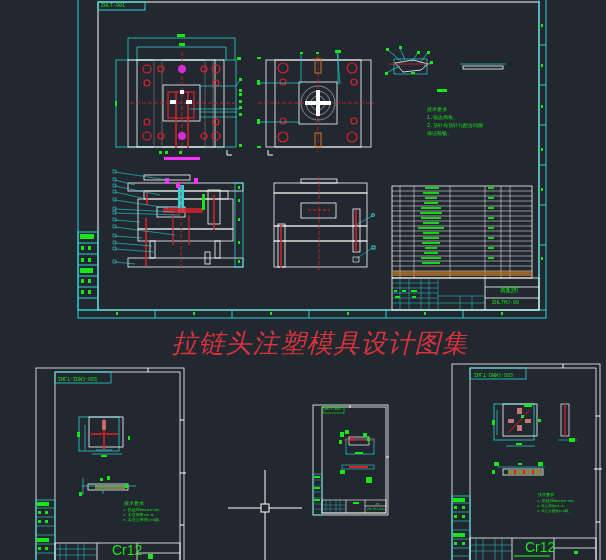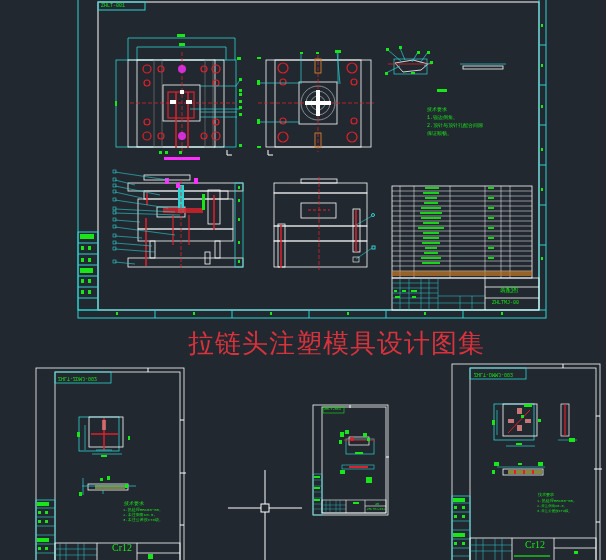--- a/index.html
+++ b/index.html
@@ -8,7 +8,7 @@
   .abs{position:absolute;}
   svg{position:absolute;left:0;top:0;}
   .gtext{color:#19e619;font-family:"Liberation Mono",monospace;font-size:5px;line-height:6px;white-space:nowrap;}
-  .title-banner{position:absolute;left:155px;top:326px;width:330px;text-align:right;color:#d8323c;font-family:"DejaVu Serif",serif;font-size:26px;letter-spacing:1px;line-height:34px;}
+  .title-banner{position:absolute;left:155px;top:326px;width:330px;text-align:center;color:#d8323c;font-family:"DejaVu Serif",serif;font-size:26px;letter-spacing:1px;line-height:34px;font-style:italic;}
   .code-label{position:absolute;font-family:"Liberation Mono",monospace;font-size:5px;color:#19e619;white-space:nowrap;}
   .cr12{position:absolute;font-family:Liberation Serif, serif;font-size:10px;color:#19e619;}
   .cursor{position:absolute;}

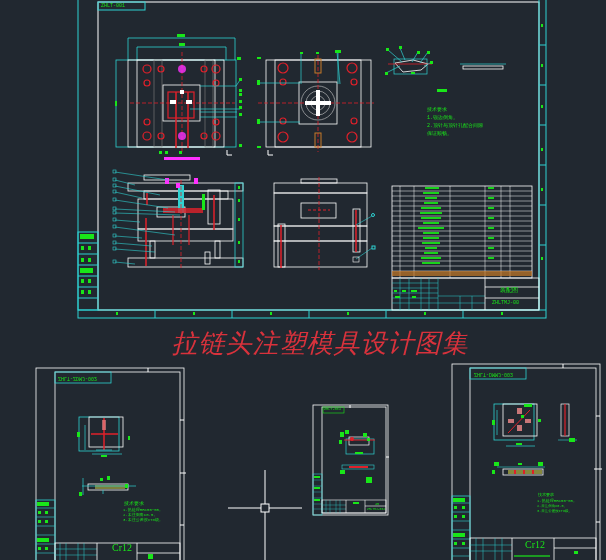--- a/index.html
+++ b/index.html
@@ -10,7 +10,7 @@
   .gtext{color:#19e619;font-family:"Liberation Mono",monospace;font-size:5px;line-height:6px;white-space:nowrap;}
   .title-banner{position:absolute;left:155px;top:326px;width:330px;text-align:center;color:#d8323c;font-family:"DejaVu Serif",serif;font-size:26px;letter-spacing:1px;line-height:34px;font-style:italic;}
   .code-label{position:absolute;font-family:"Liberation Mono",monospace;font-size:5px;color:#19e619;white-space:nowrap;}
-  .cr12{position:absolute;font-family:Liberation Serif, serif;font-size:10px;color:#19e619;}
+  .cr12{position:absolute;font-family:Liberation Sans, sans-serif;font-size:14px;color:#19e619;}
   .cursor{position:absolute;}
 </style>
 </head>

